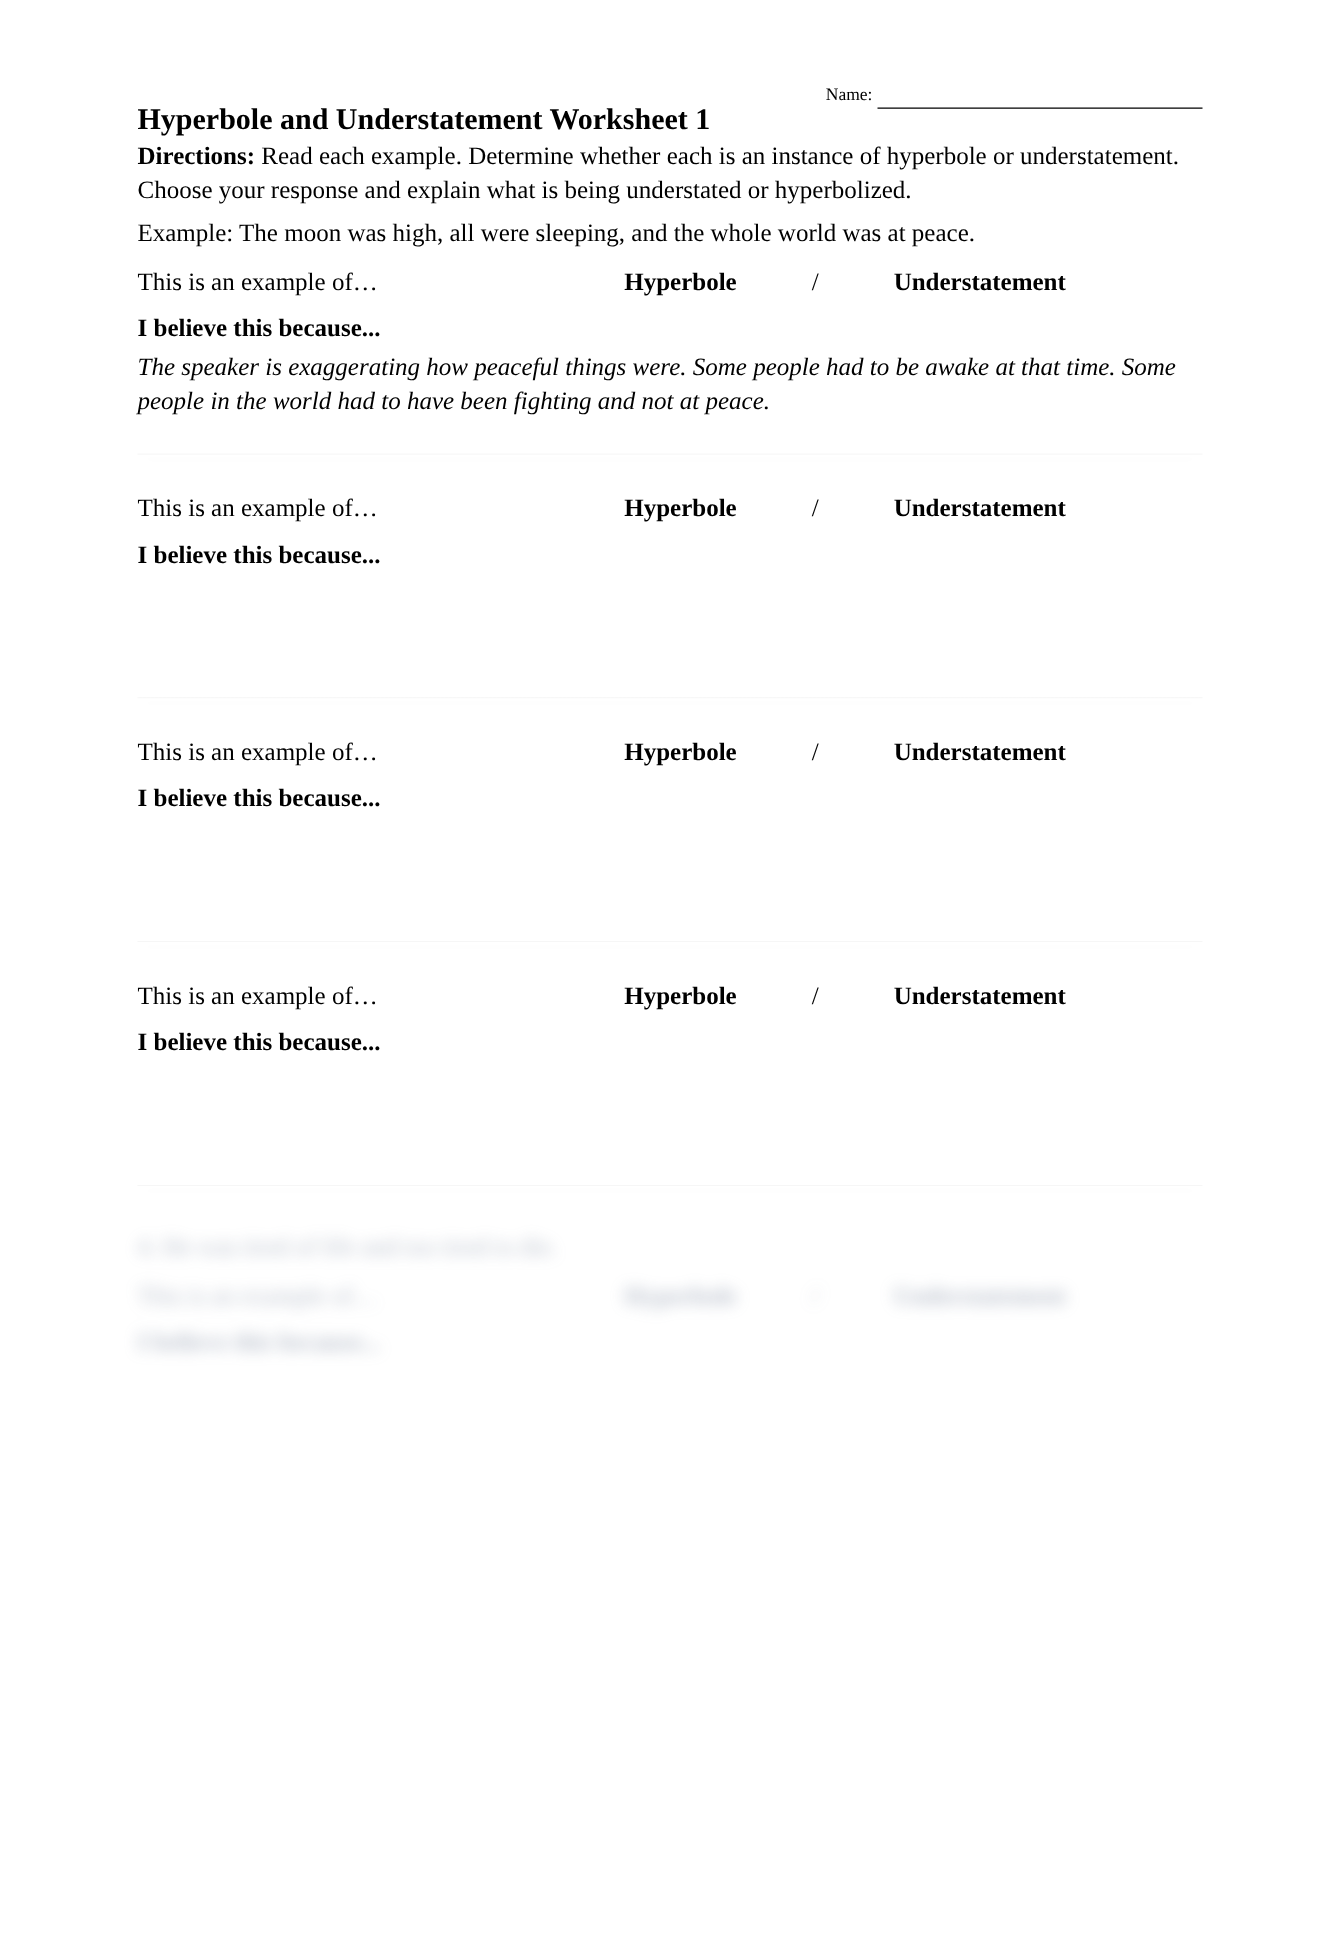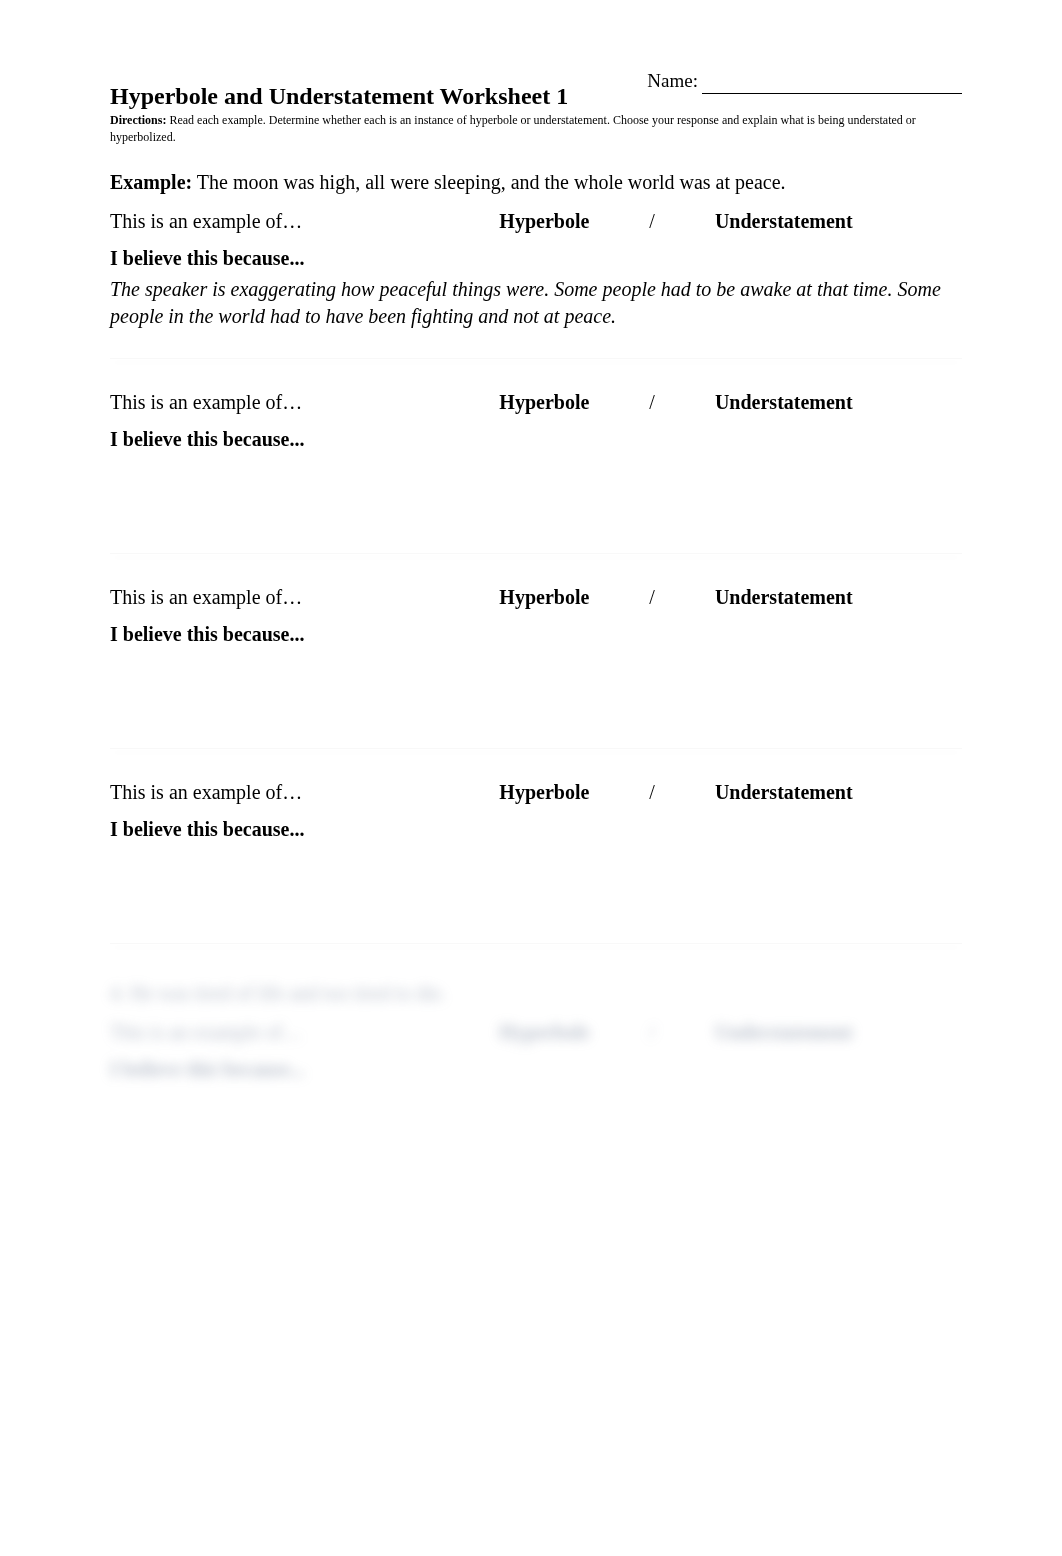--- a/index.html
+++ b/index.html
@@ -22,7 +22,7 @@
       position: absolute;
       top: 68px;
       right: 100px;
-      font-size: 19px;
+      font-size: 14px;
       display: flex;
       align-items: flex-end;
     }

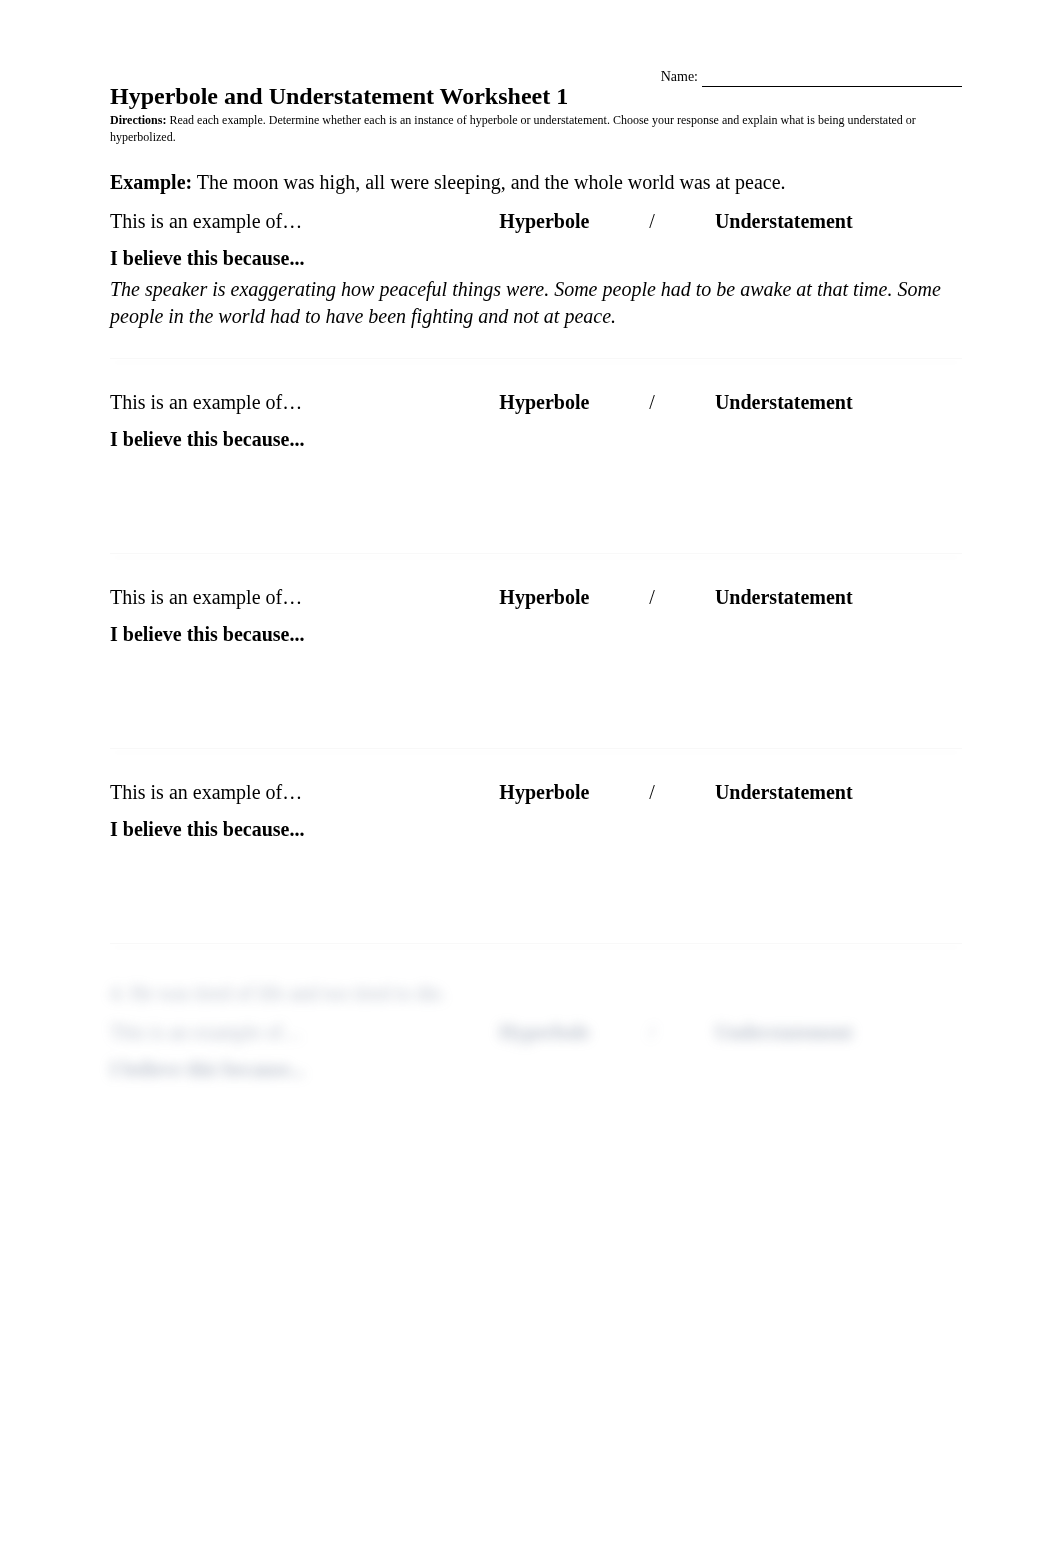--- a/index.html
+++ b/index.html
@@ -39,8 +39,8 @@
       margin-top: 8px;
     }
     .directions {
-      margin-bottom: 24px;
-      font-size: 12px;
+      margin-bottom: 8px;
+      font-size: 20px;
     }
     .directions .label {
       font-weight: bold;

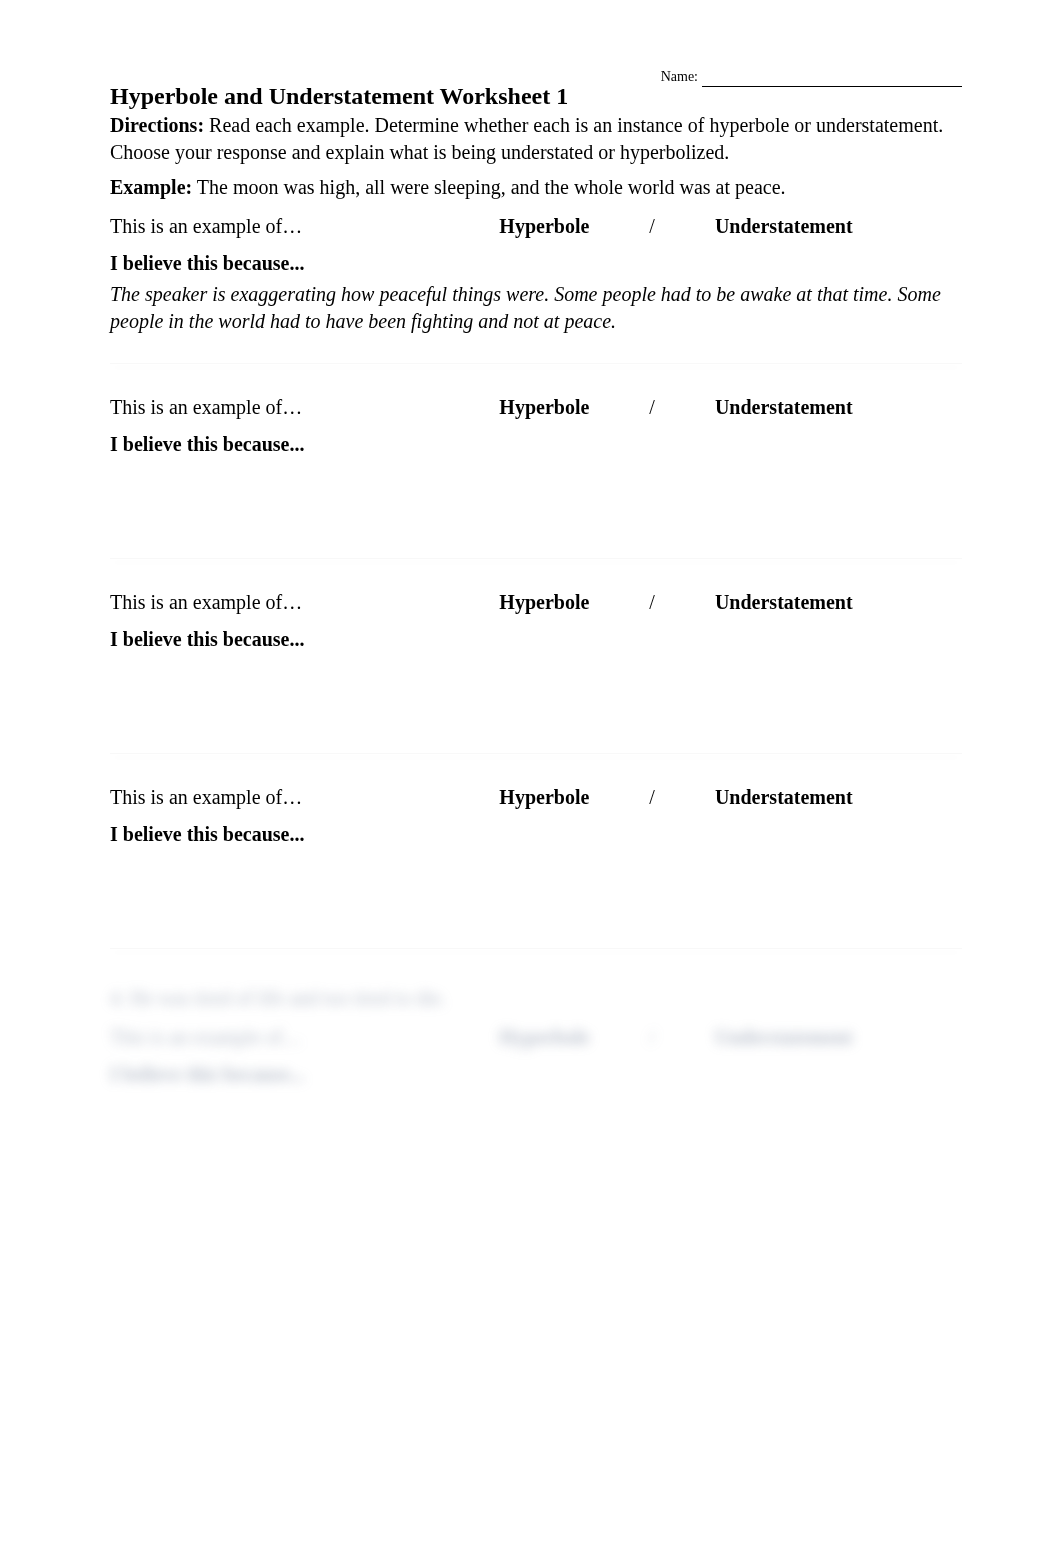--- a/index.html
+++ b/index.html
@@ -49,7 +49,7 @@
       margin-bottom: 12px;
     }
     .example-statement .label {
-      font-weight: bold;
+      font-weight: normal;
     }
     .choice-row {
       display: flex;

